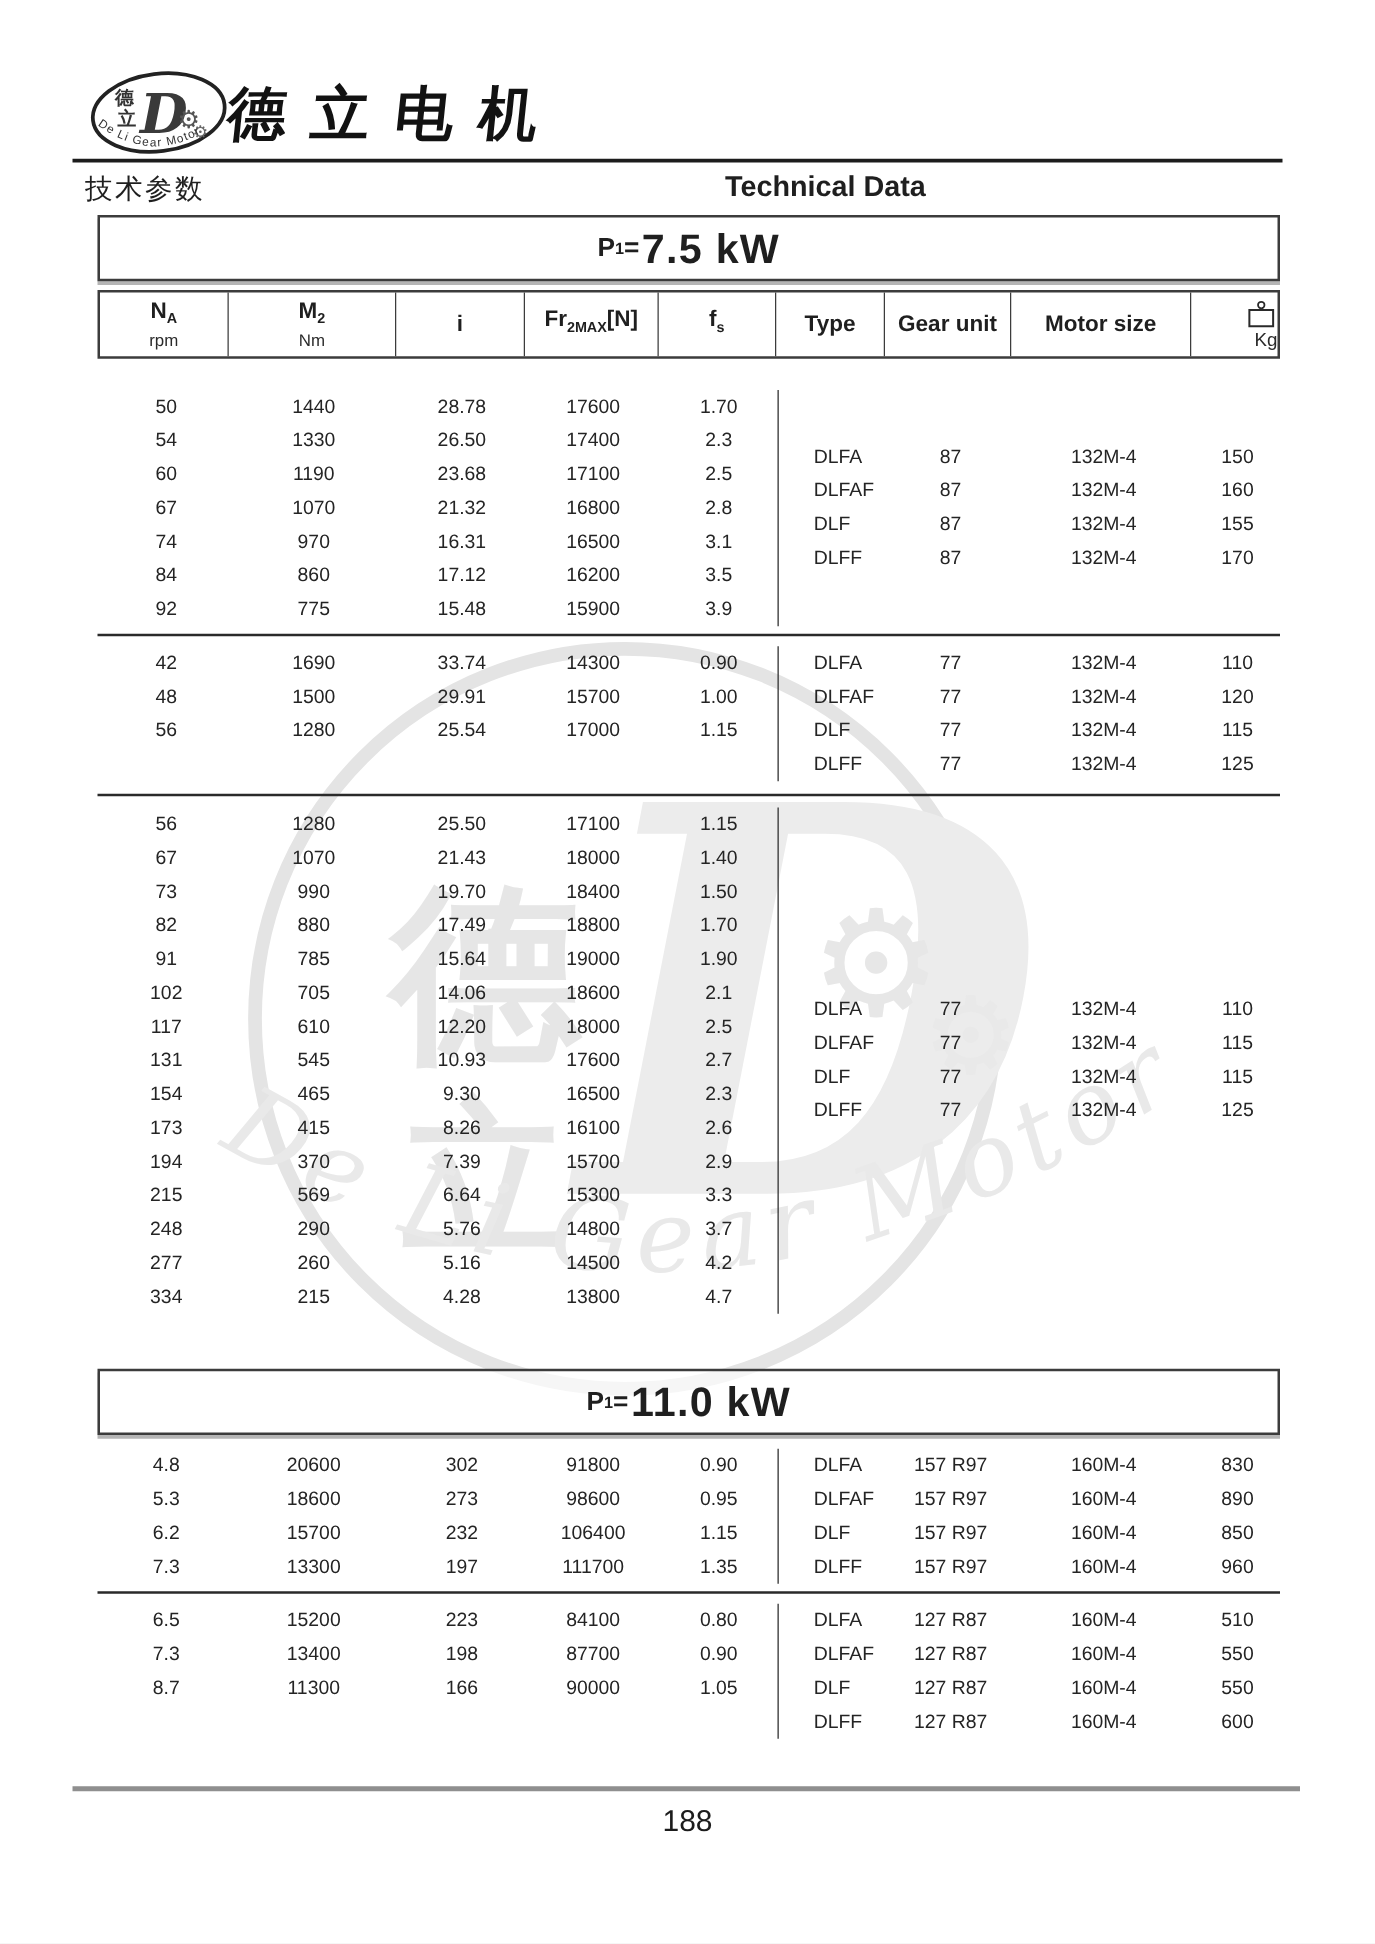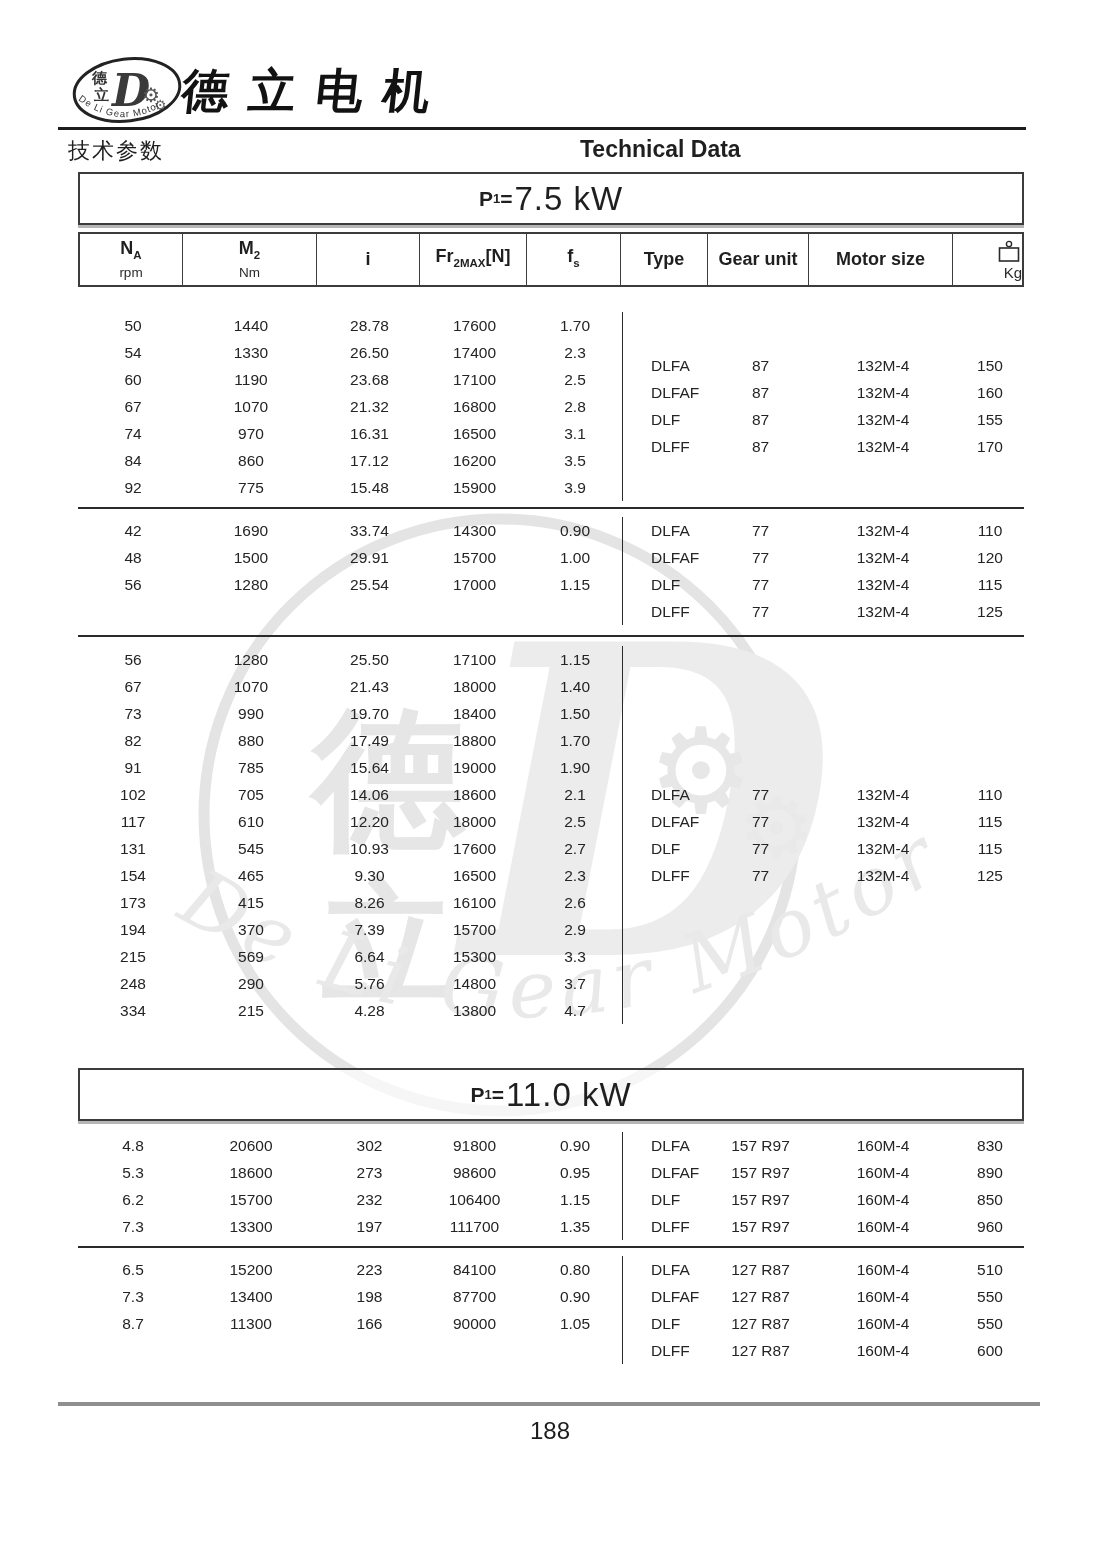--- a/index.html
+++ b/index.html
@@ -37,7 +37,7 @@
   }
   .tp { font-size:21px; font-weight:700; }
   .tsub { font-size:13px; font-weight:700; }
-  .tv { font-size:33px; font-weight:400; letter-spacing:1px; margin-left:2px; }
+  .tv { font-size:33px; font-weight:700; letter-spacing:1px; margin-left:2px; }
 
   
   .header-row {

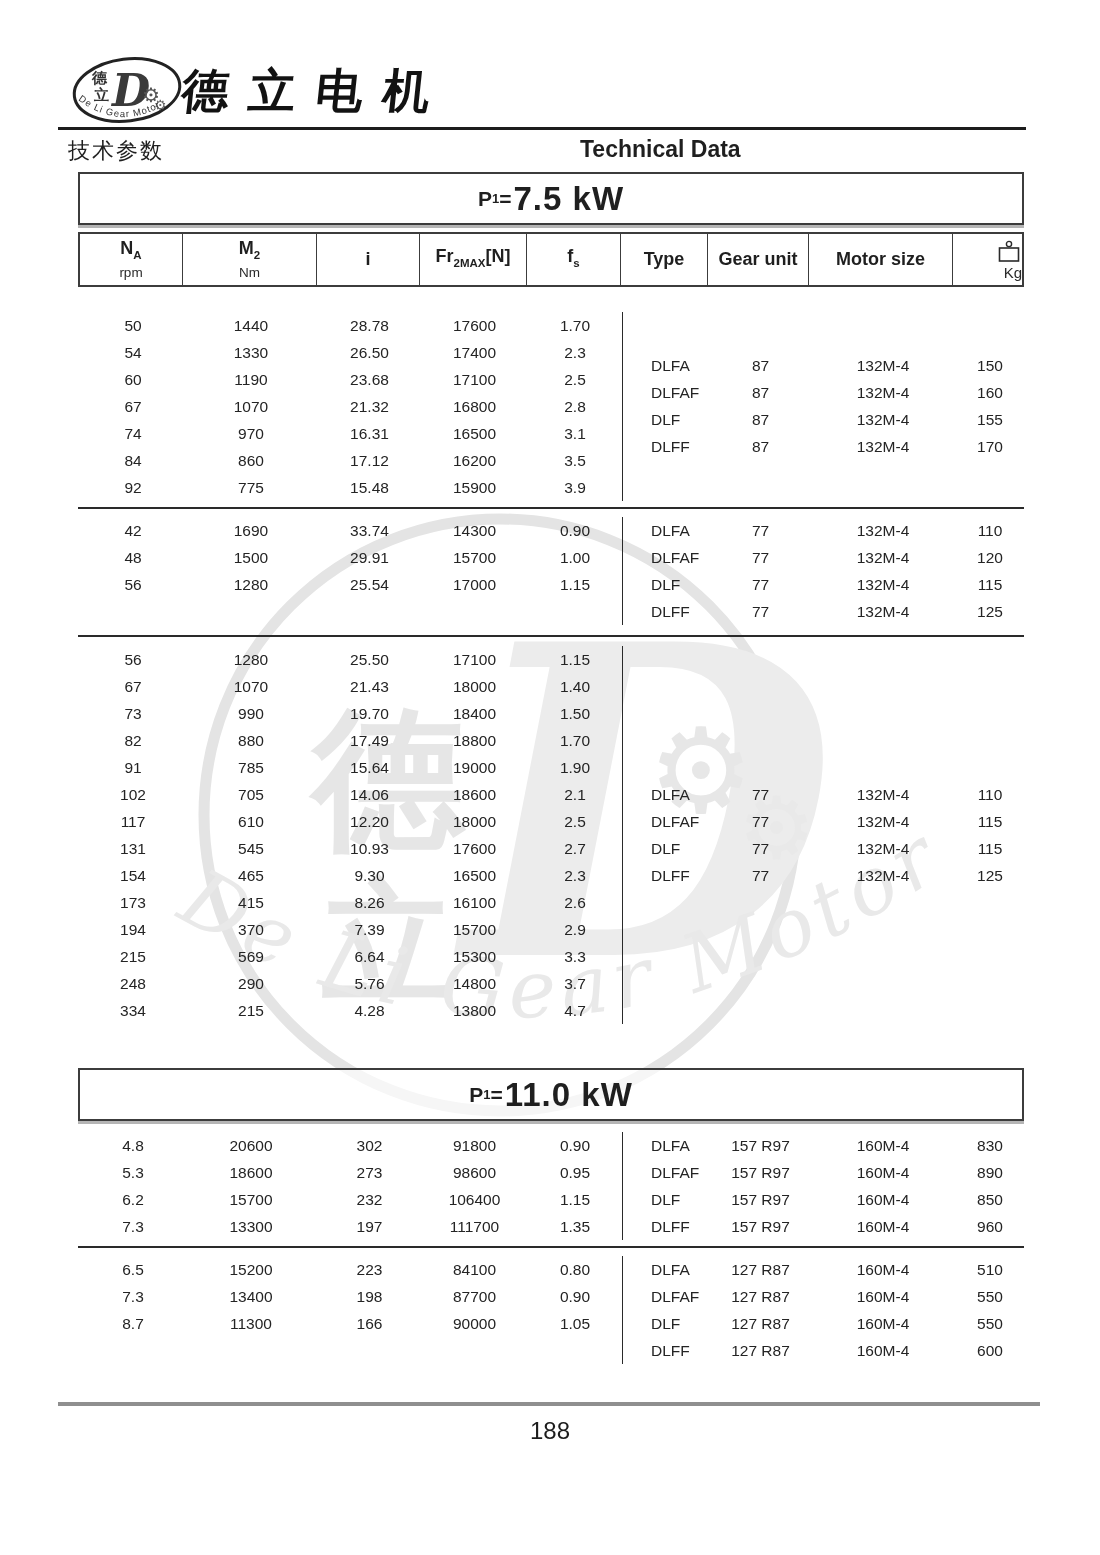--- a/index.html
+++ b/index.html
@@ -394,6 +394,13 @@
               <div class="dc lc4">3.7</div>
             </div>
             <div class="drow">
+              <div class="dc lc0">277</div>
+              <div class="dc lc1">260</div>
+              <div class="dc lc2">5.16</div>
+              <div class="dc lc3">14500</div>
+              <div class="dc lc4">4.2</div>
+            </div>
+            <div class="drow">
               <div class="dc lc0">334</div>
               <div class="dc lc1">215</div>
               <div class="dc lc2">4.28</div>

